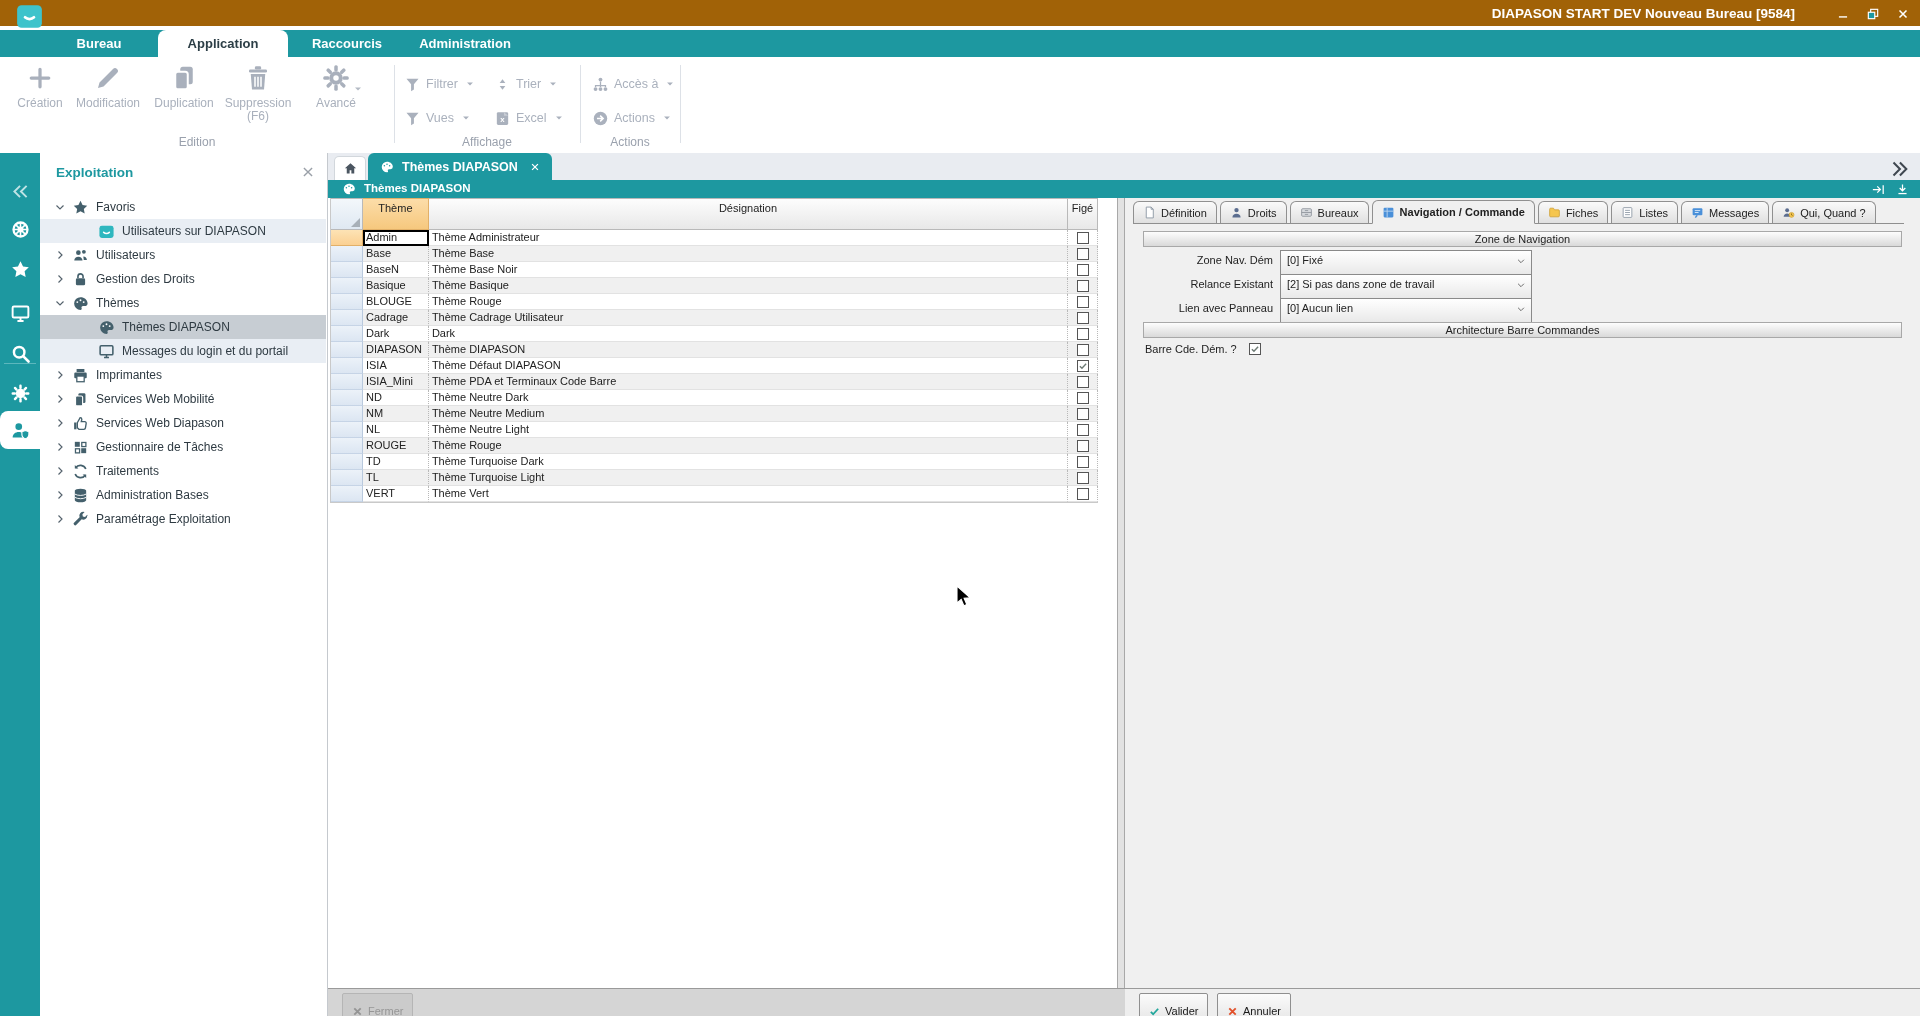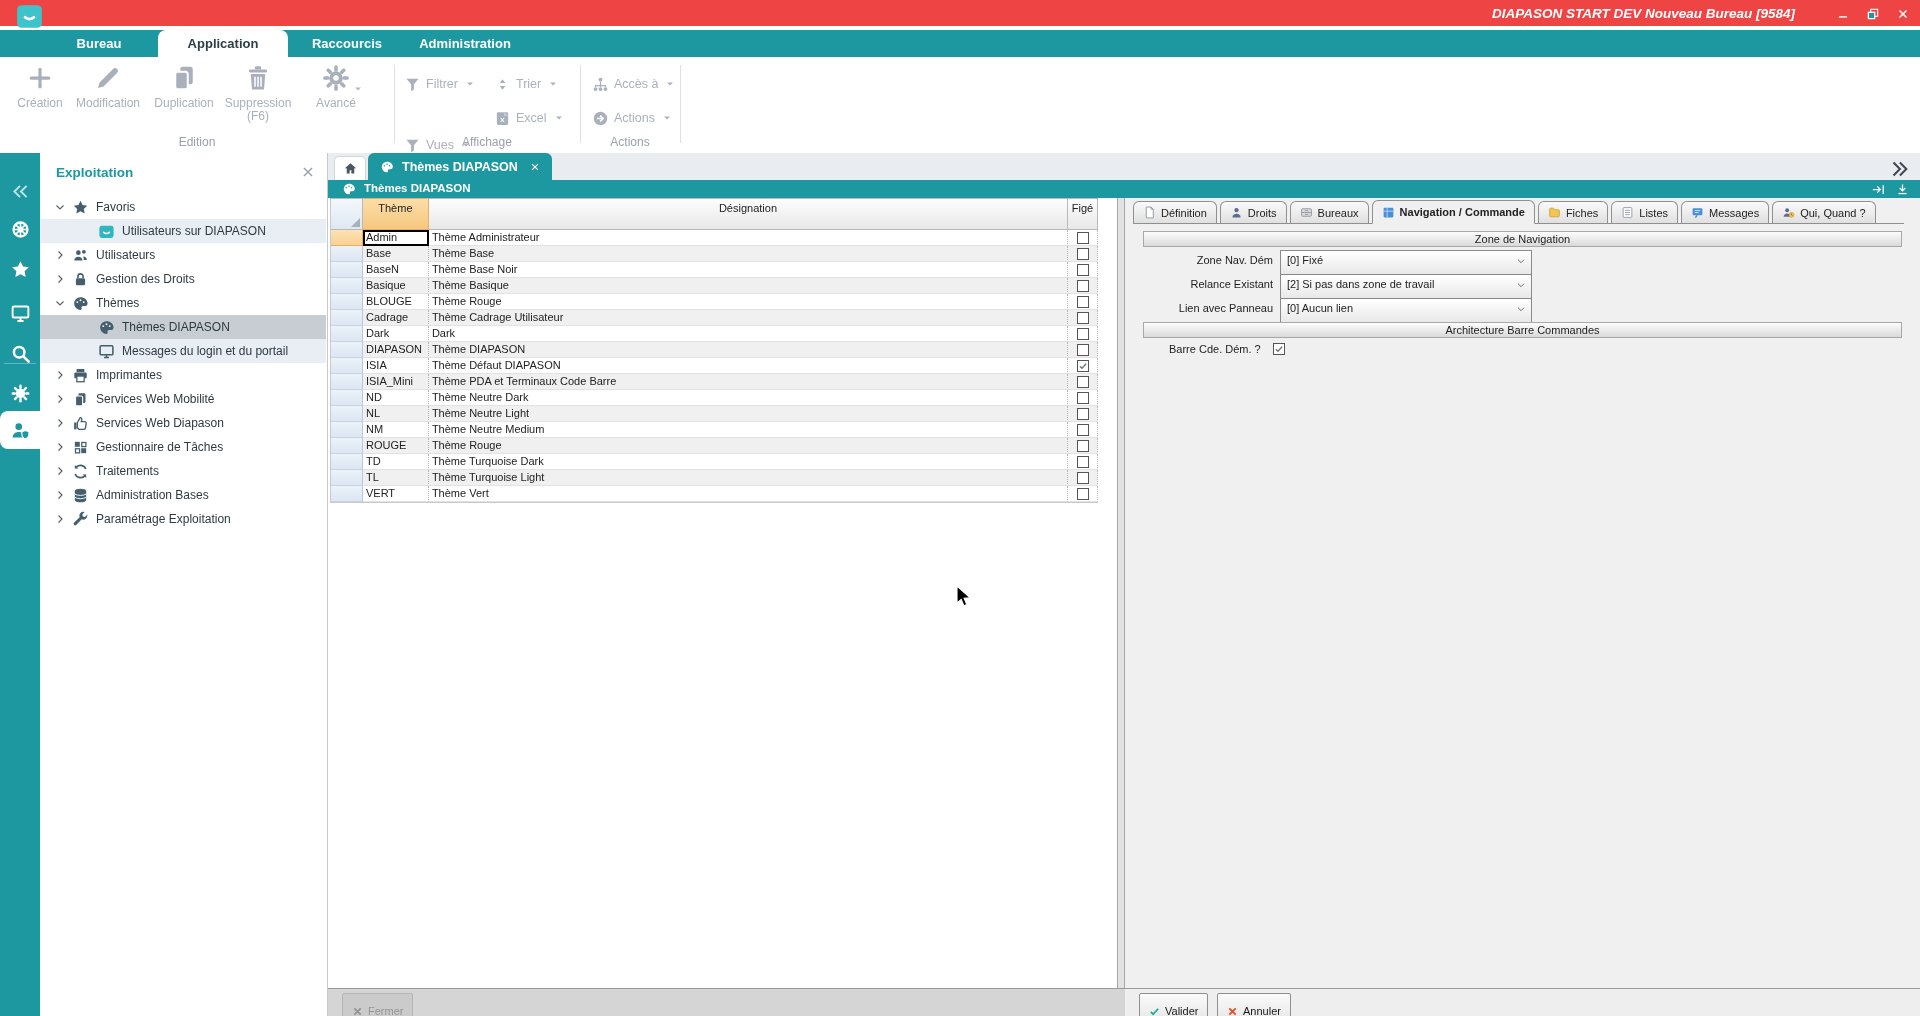--- a/index.html
+++ b/index.html
@@ -8,7 +8,7 @@
   svg { display:block; }
 
   
-  .titlebar { position:absolute; left:0; top:0; width:100%; height:28px; background:#ef4444; border-bottom:2px solid #fff;font-style:italic; }
+  .titlebar { position:absolute; left:0; top:0; width:100%; height:28px; background:#a16207; border-bottom:2px solid #fff; }
   .app-logo { position:absolute; left:16px; top:3px; width:27px; height:22px; }
   .win-title { position:absolute; right:125px; top:6px; color:#fff; font-size:13.5px; font-weight:bold; white-space:nowrap; }
   .win-controls { position:absolute; right:6px; top:5px; display:flex; gap:8px; }

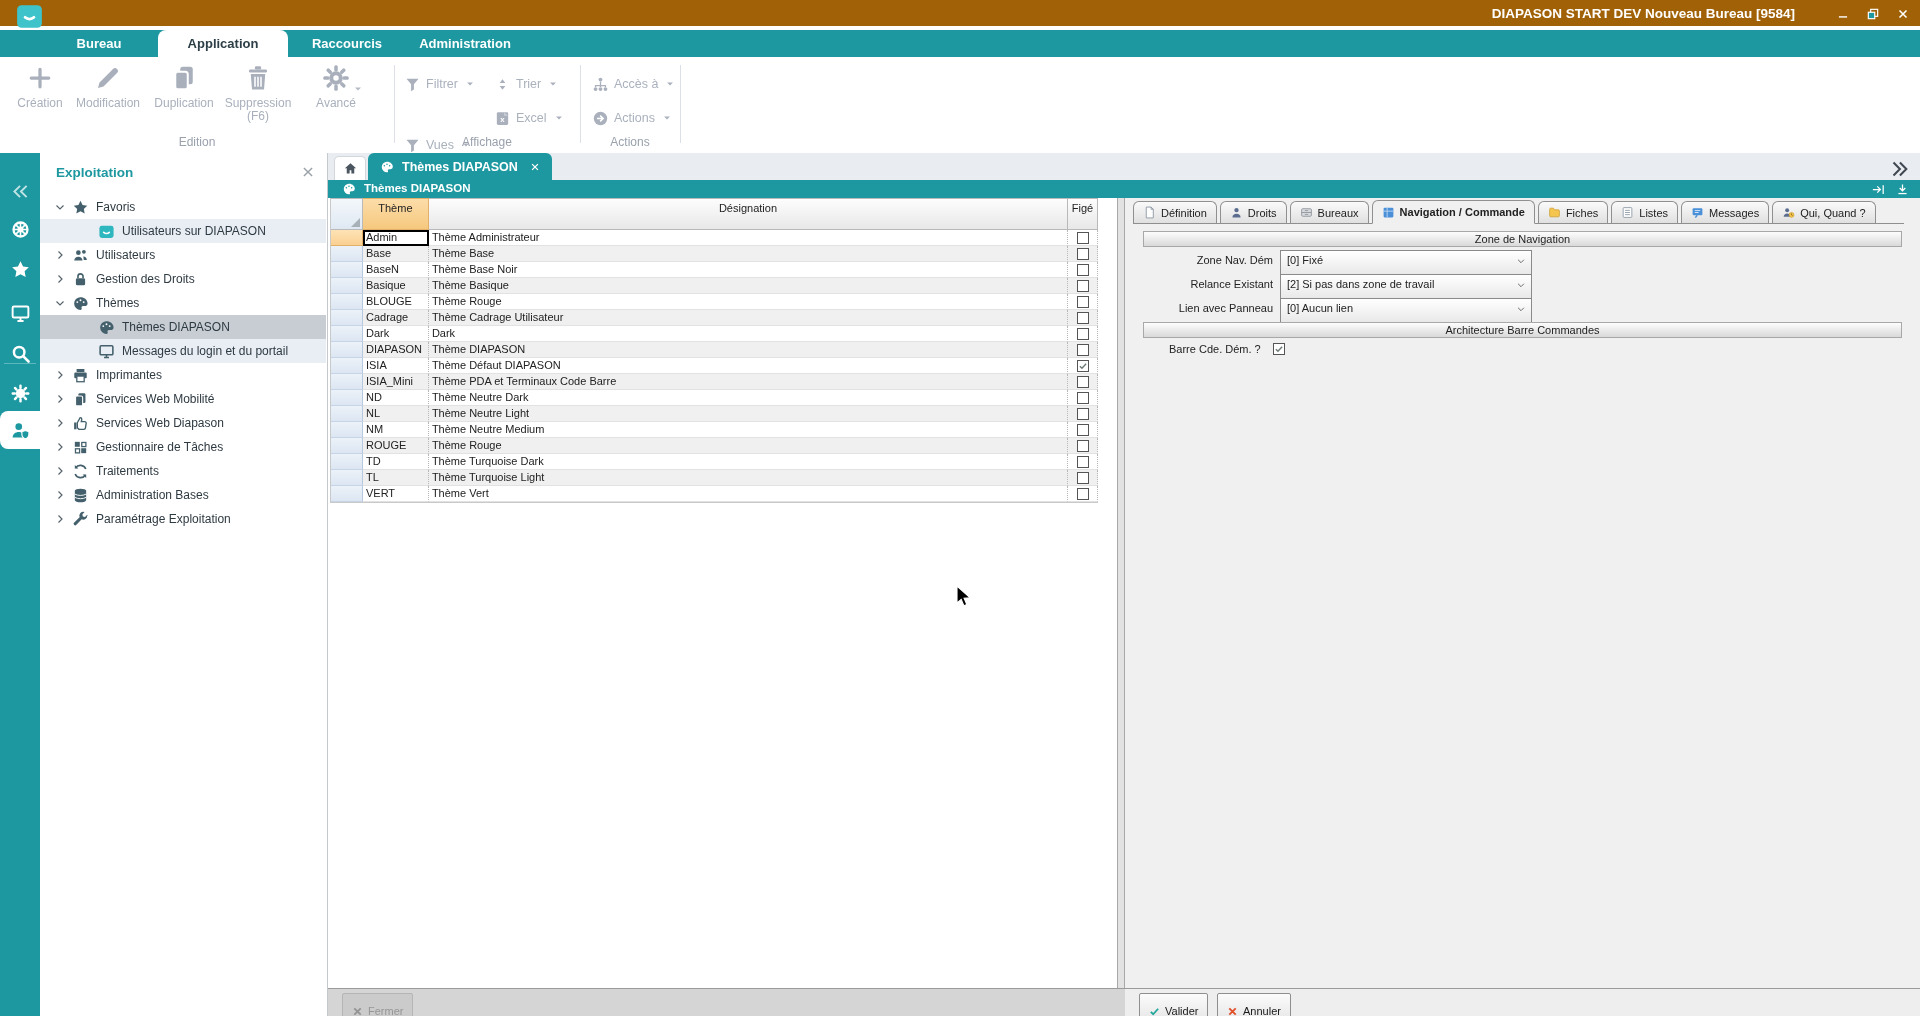--- a/index.html
+++ b/index.html
@@ -29,7 +29,7 @@
   .rb-small { position:absolute; height:22px; display:flex; align-items:center; gap:5px; font-size:12.5px; color:#aab1bd; cursor:default; }
   .rb-small .ic { width:17px; height:17px; }
   .rb-small .caret { width:10px; height:10px; margin-left:2px; }
-  .rb-s0{left:404px;top:16px;} .rb-s1{left:494px;top:16px;} .rb-s2{left:404px;top:50px;margin-top:27px;} .rb-s3{left:494px;top:50px;}
+  .rb-s0{left:404px;top:16px;} .rb-s1{left:494px;top:16px;} .rb-s2{left:404px;top:50px;} .rb-s3{left:494px;top:50px;}
   .rb-s4{left:592px;top:16px;} .rb-s5{left:592px;top:50px;}
   .rb-grp { position:absolute; bottom:4px; text-align:center; font-size:12px; color:#9aa1ad;margin-top:6px; }
   .rb-g0{left:0;width:394px;} .rb-g1{left:394px;width:186px;} .rb-g2{left:580px;width:100px;}

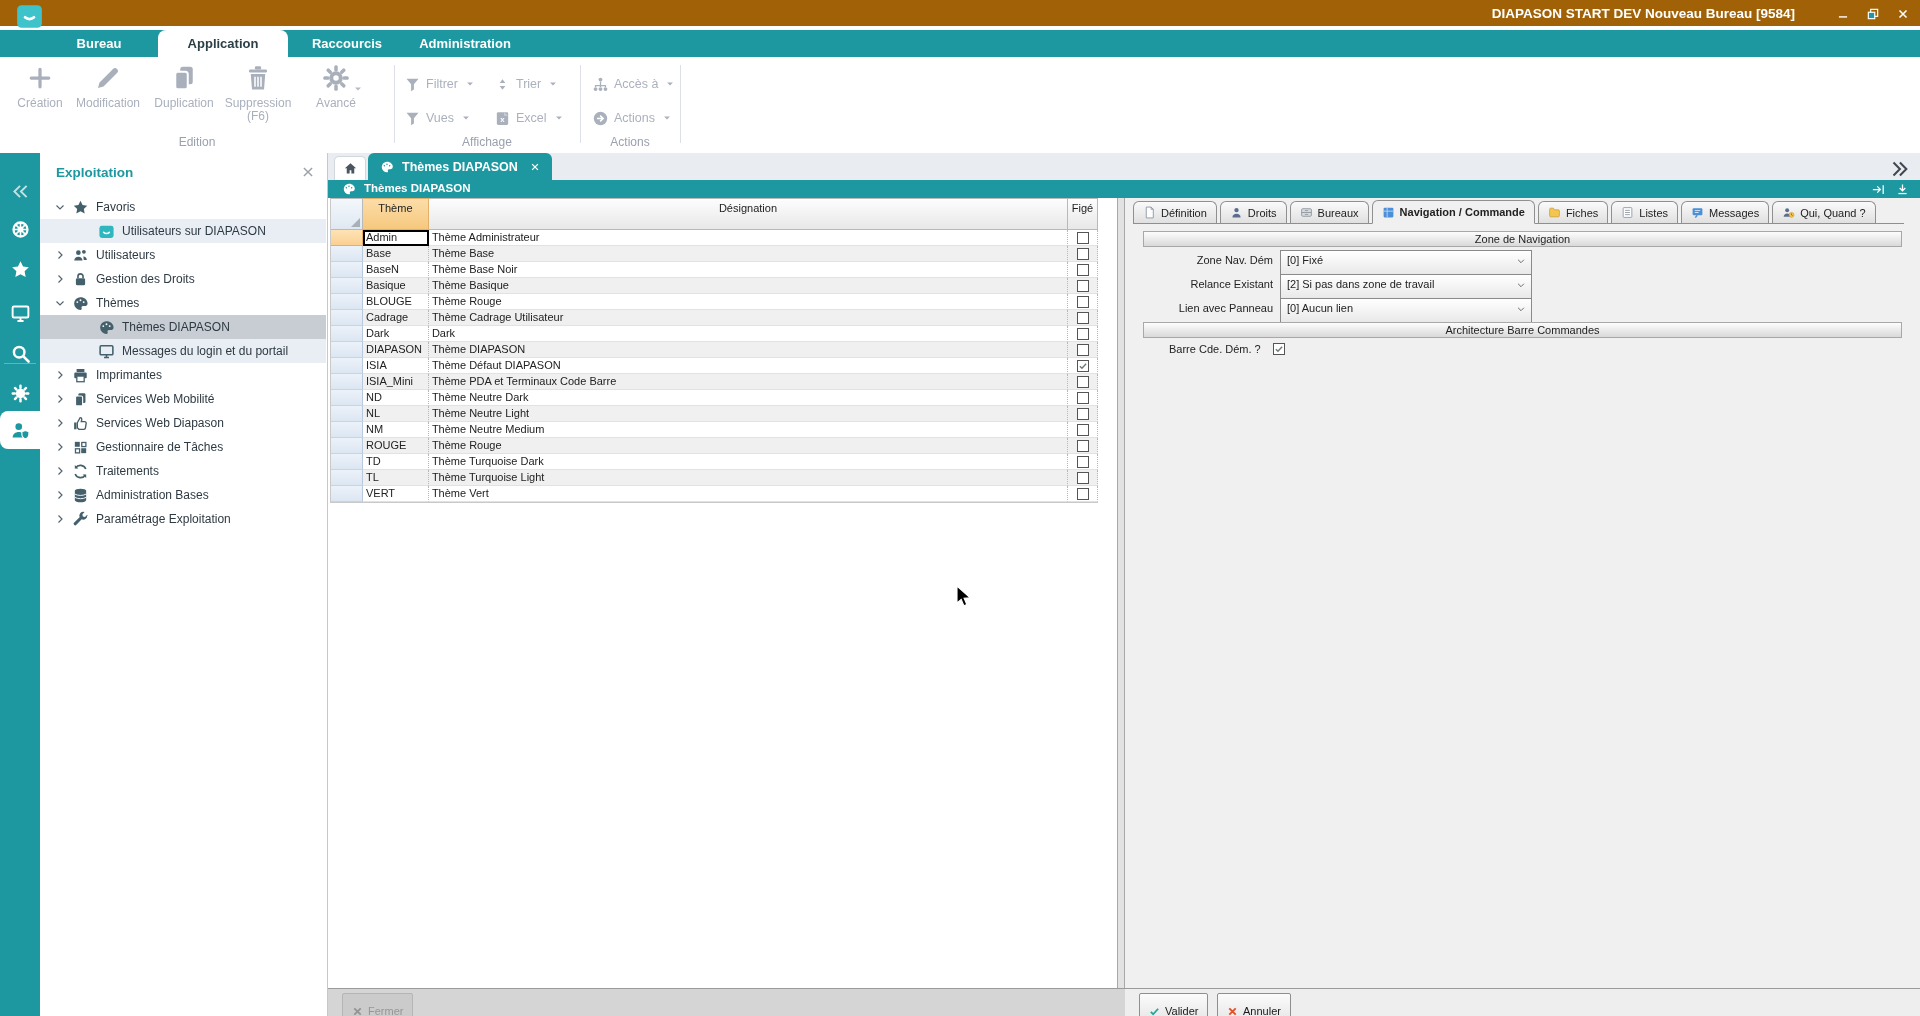--- a/index.html
+++ b/index.html
@@ -111,7 +111,7 @@
   .field .flabel { position:absolute; left:18px; top:4px; width:130px; text-align:right; color:#222; white-space:nowrap; overflow:hidden; }
   .field .fselect { position:absolute; left:155px; top:0; width:252px; height:32px; border:1px solid #8a8a8a; background:linear-gradient(#ffffff,#e2e2e2); line-height:18px; padding:0 20px 0 6px; cursor:pointer; }
   .field .fselect .chev { position:absolute; right:5px; top:5px; width:10px; height:10px; color:#666; }
-  .cbrow { position:absolute; top:145px; left:44px; display:flex; gap:12px; }
+  .cbrow { position:absolute; top:145px; left:20px; display:flex; gap:12px; }
 
   
   .footer-left { position:absolute; left:328px; top:988px; width:797px; height:28px; background:#d5d5d5; border-top:1px solid #9a9a9a; }

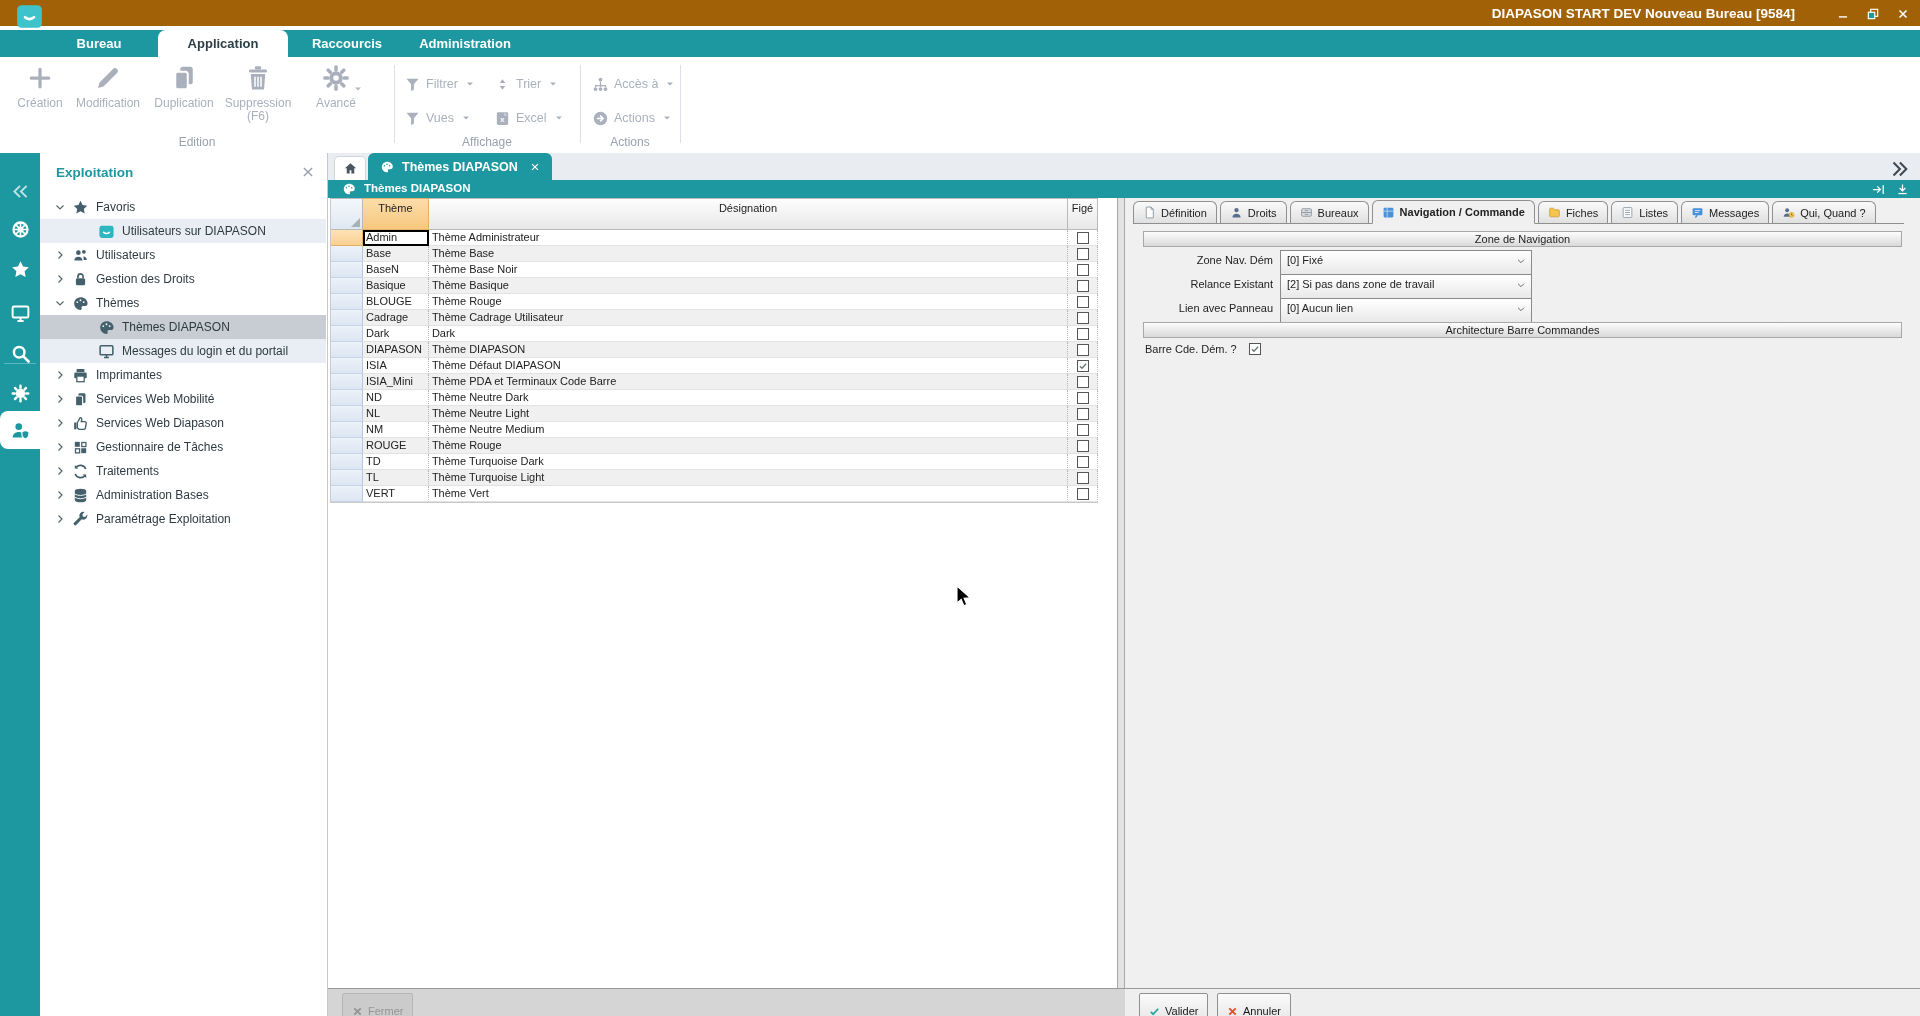--- a/index.html
+++ b/index.html
@@ -757,16 +757,16 @@
         </div>
         <div class="g-row">
           <div class="c sel"></div>
+          <div class="c th">NM</div>
+          <div class="c ds">Thème Neutre Medium</div>
+          <div class="c fg">
+            <span class="cb"></span>
+          </div>
+        </div>
+        <div class="g-row">
+          <div class="c sel"></div>
           <div class="c th">NL</div>
           <div class="c ds">Thème Neutre Light</div>
-          <div class="c fg">
-            <span class="cb"></span>
-          </div>
-        </div>
-        <div class="g-row">
-          <div class="c sel"></div>
-          <div class="c th">NM</div>
-          <div class="c ds">Thème Neutre Medium</div>
           <div class="c fg">
             <span class="cb"></span>
           </div>

